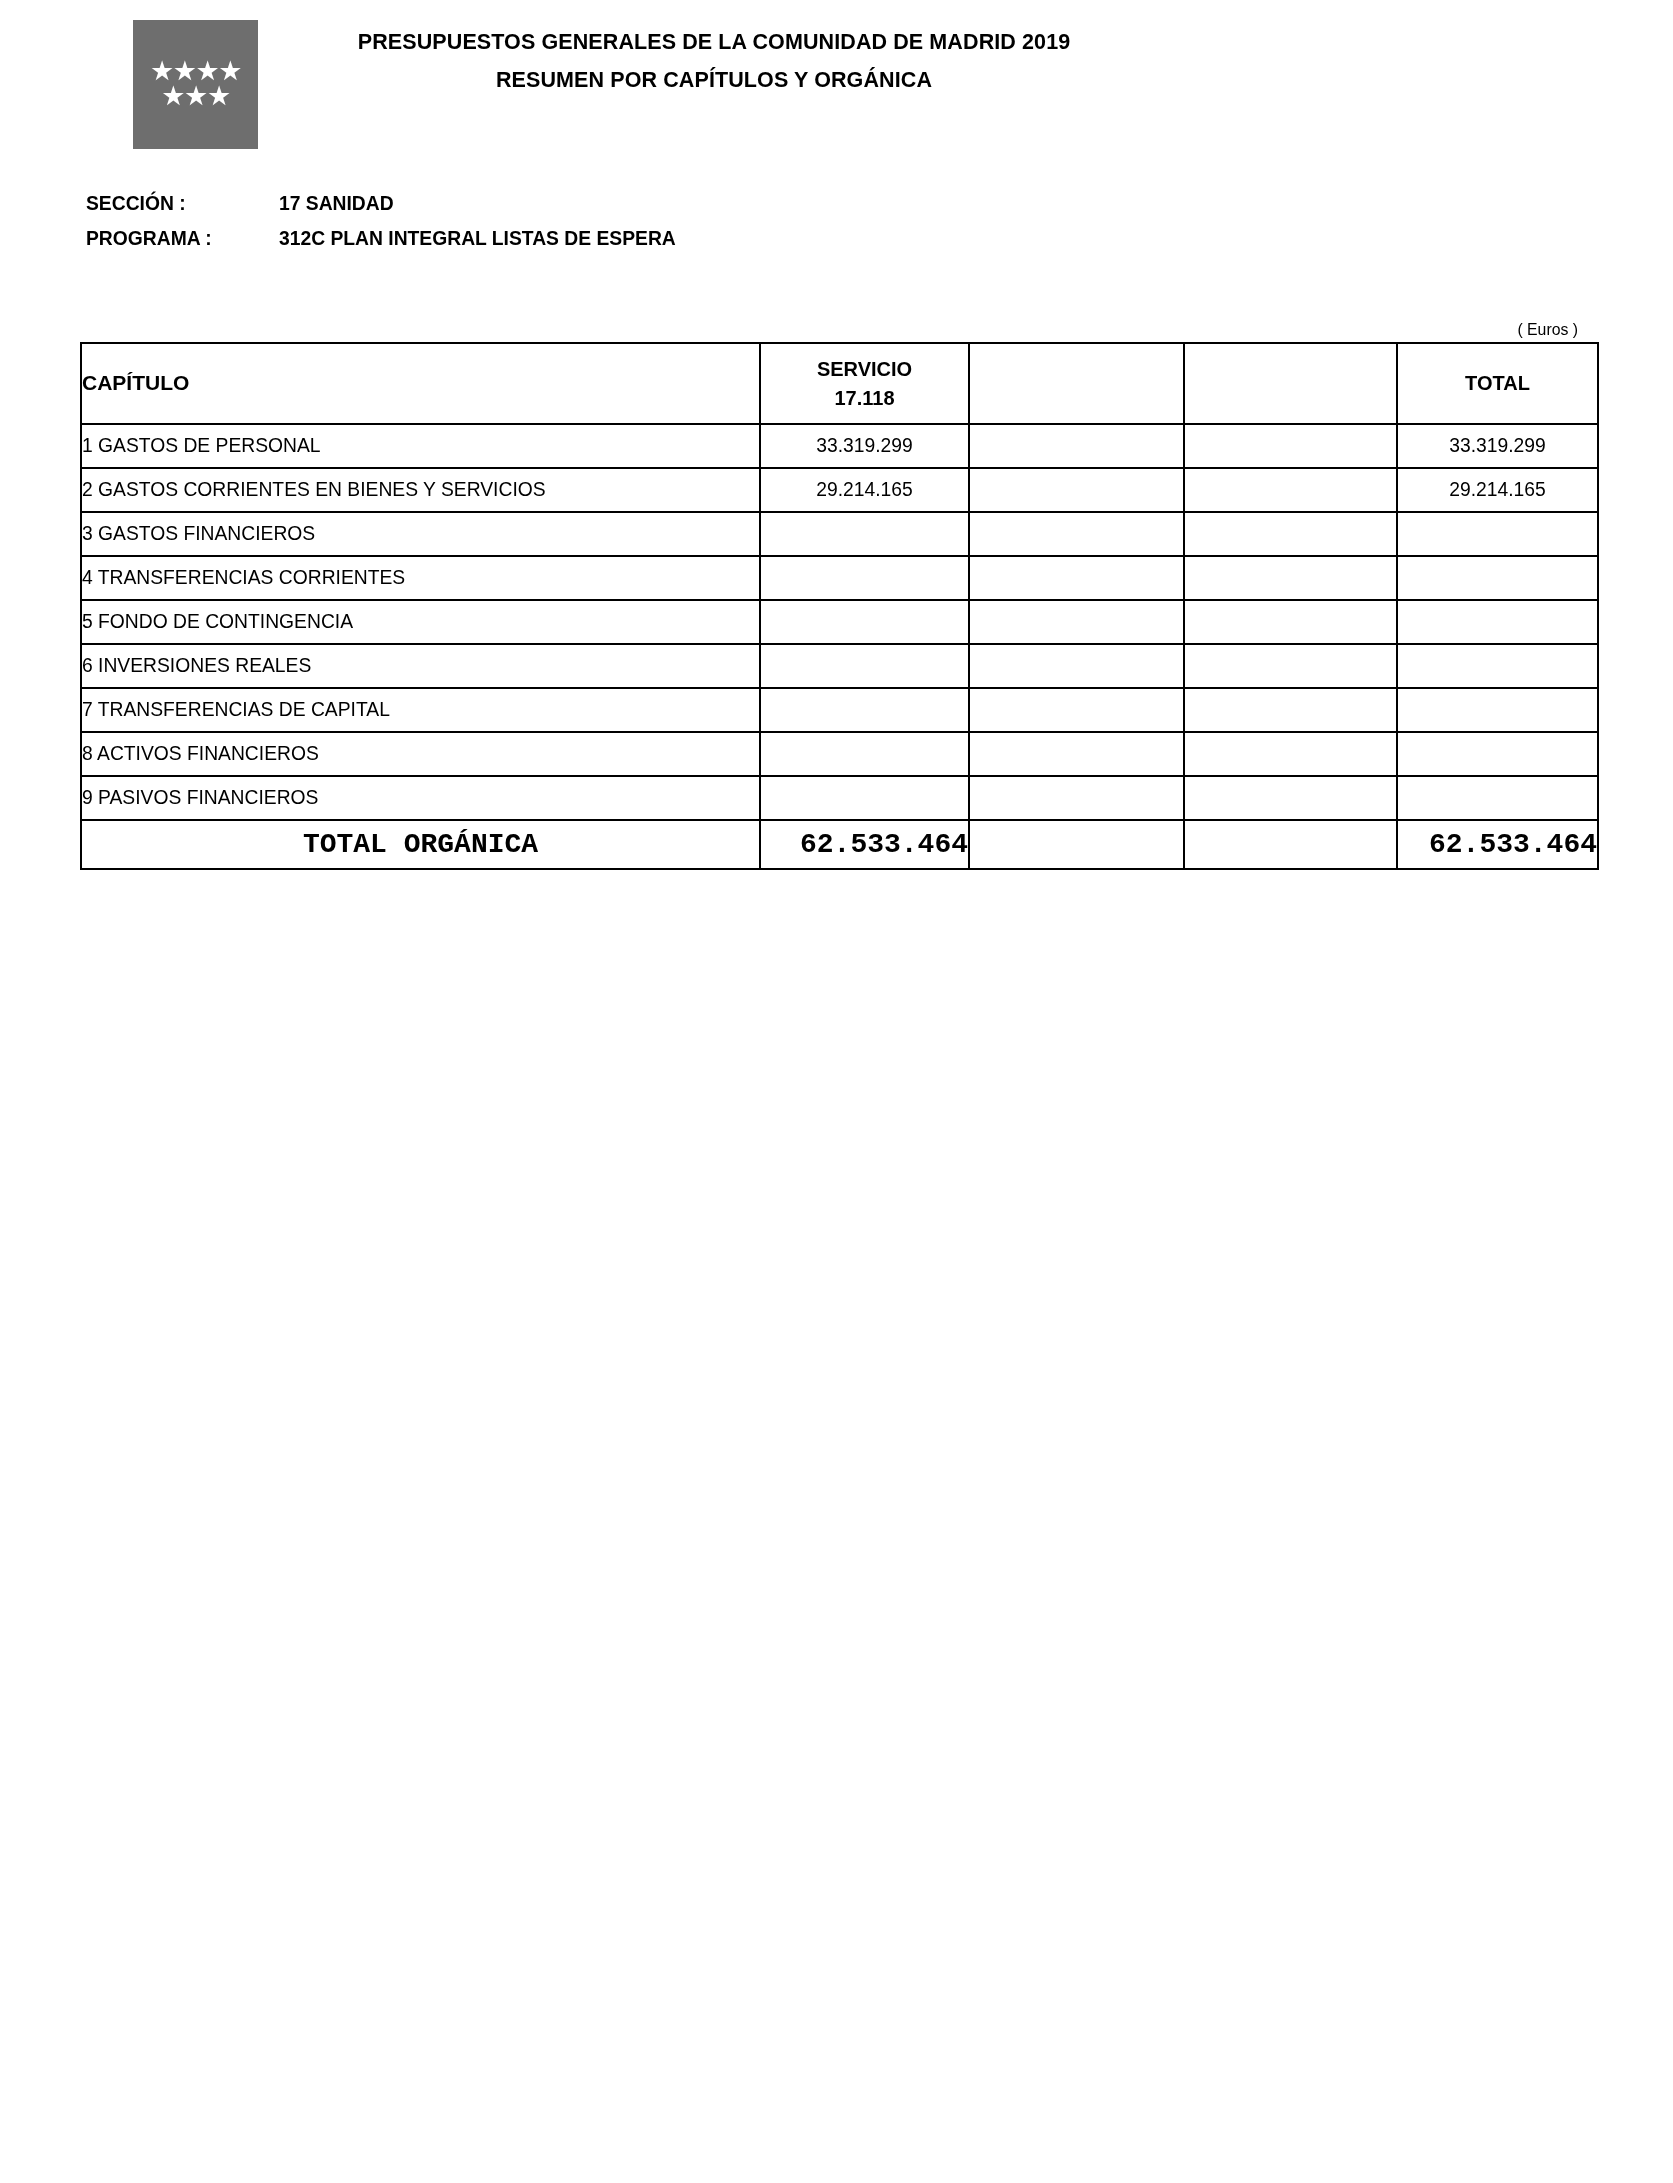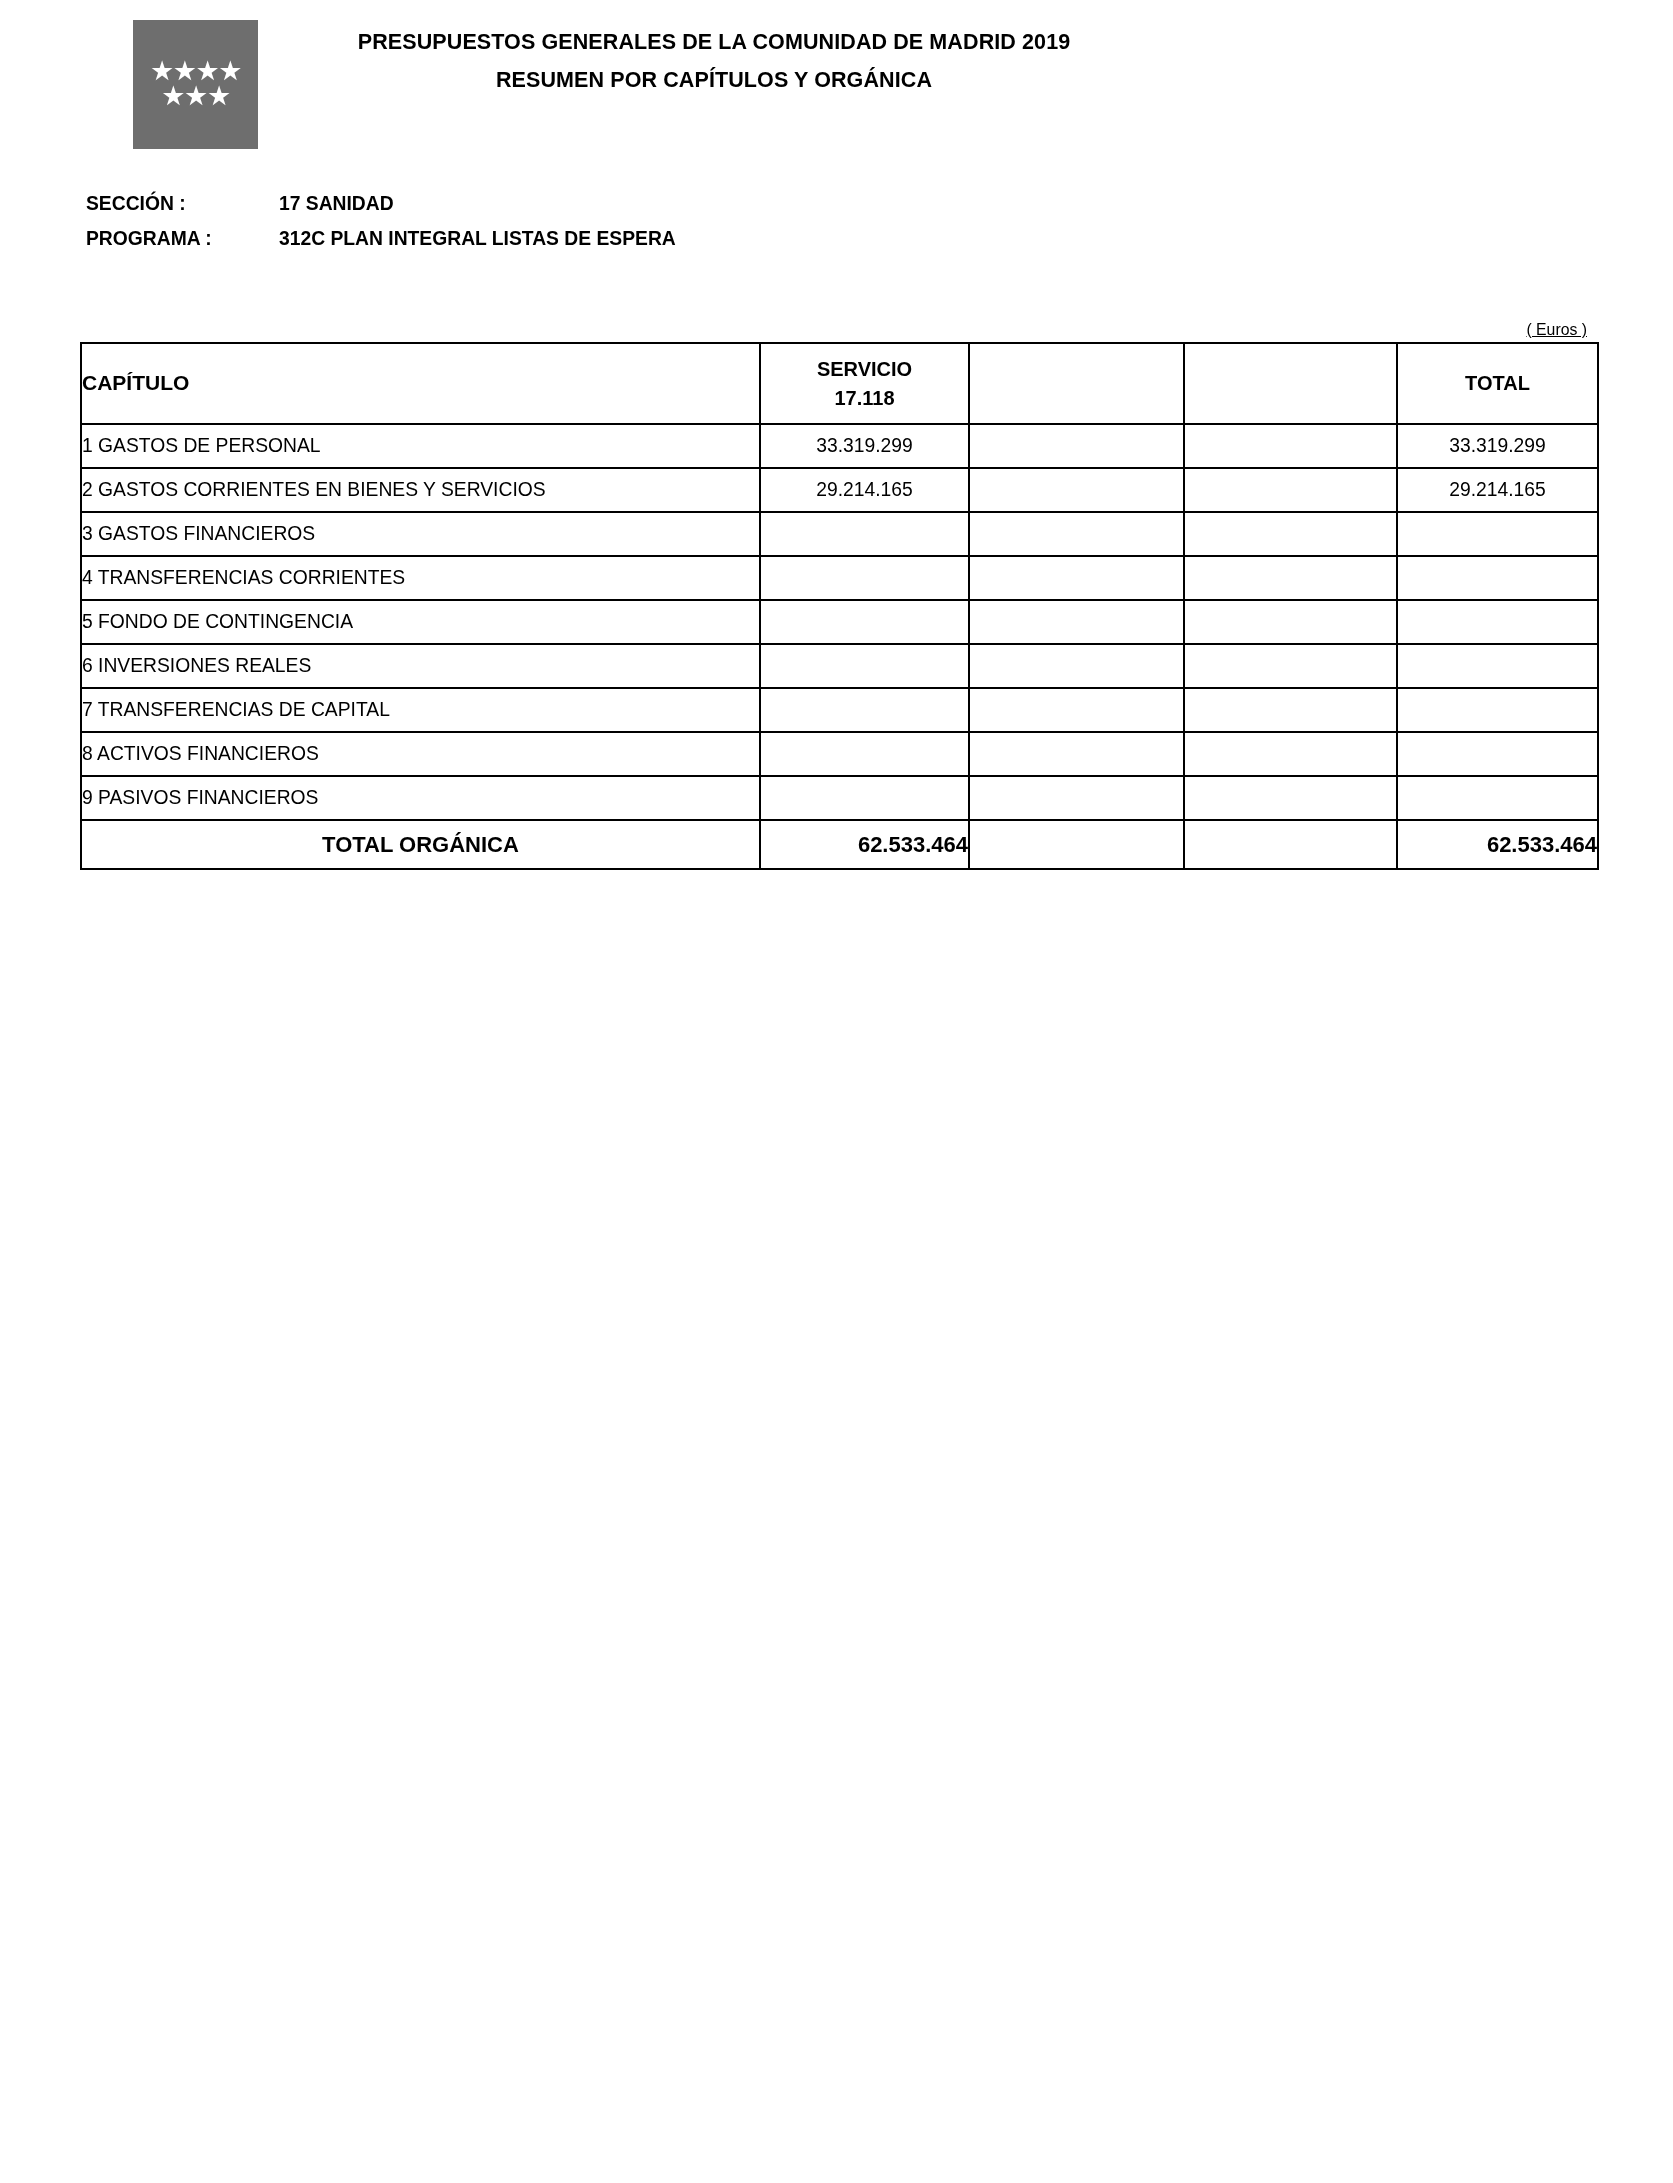--- a/index.html
+++ b/index.html
@@ -96,10 +96,9 @@
   
   .euros-note {
     position: absolute;
-    right: 86px;
+    right: 95px;
     top: 321px;
     font-size: 15.8px;
-    text-decoration: underline;
   }
 
   

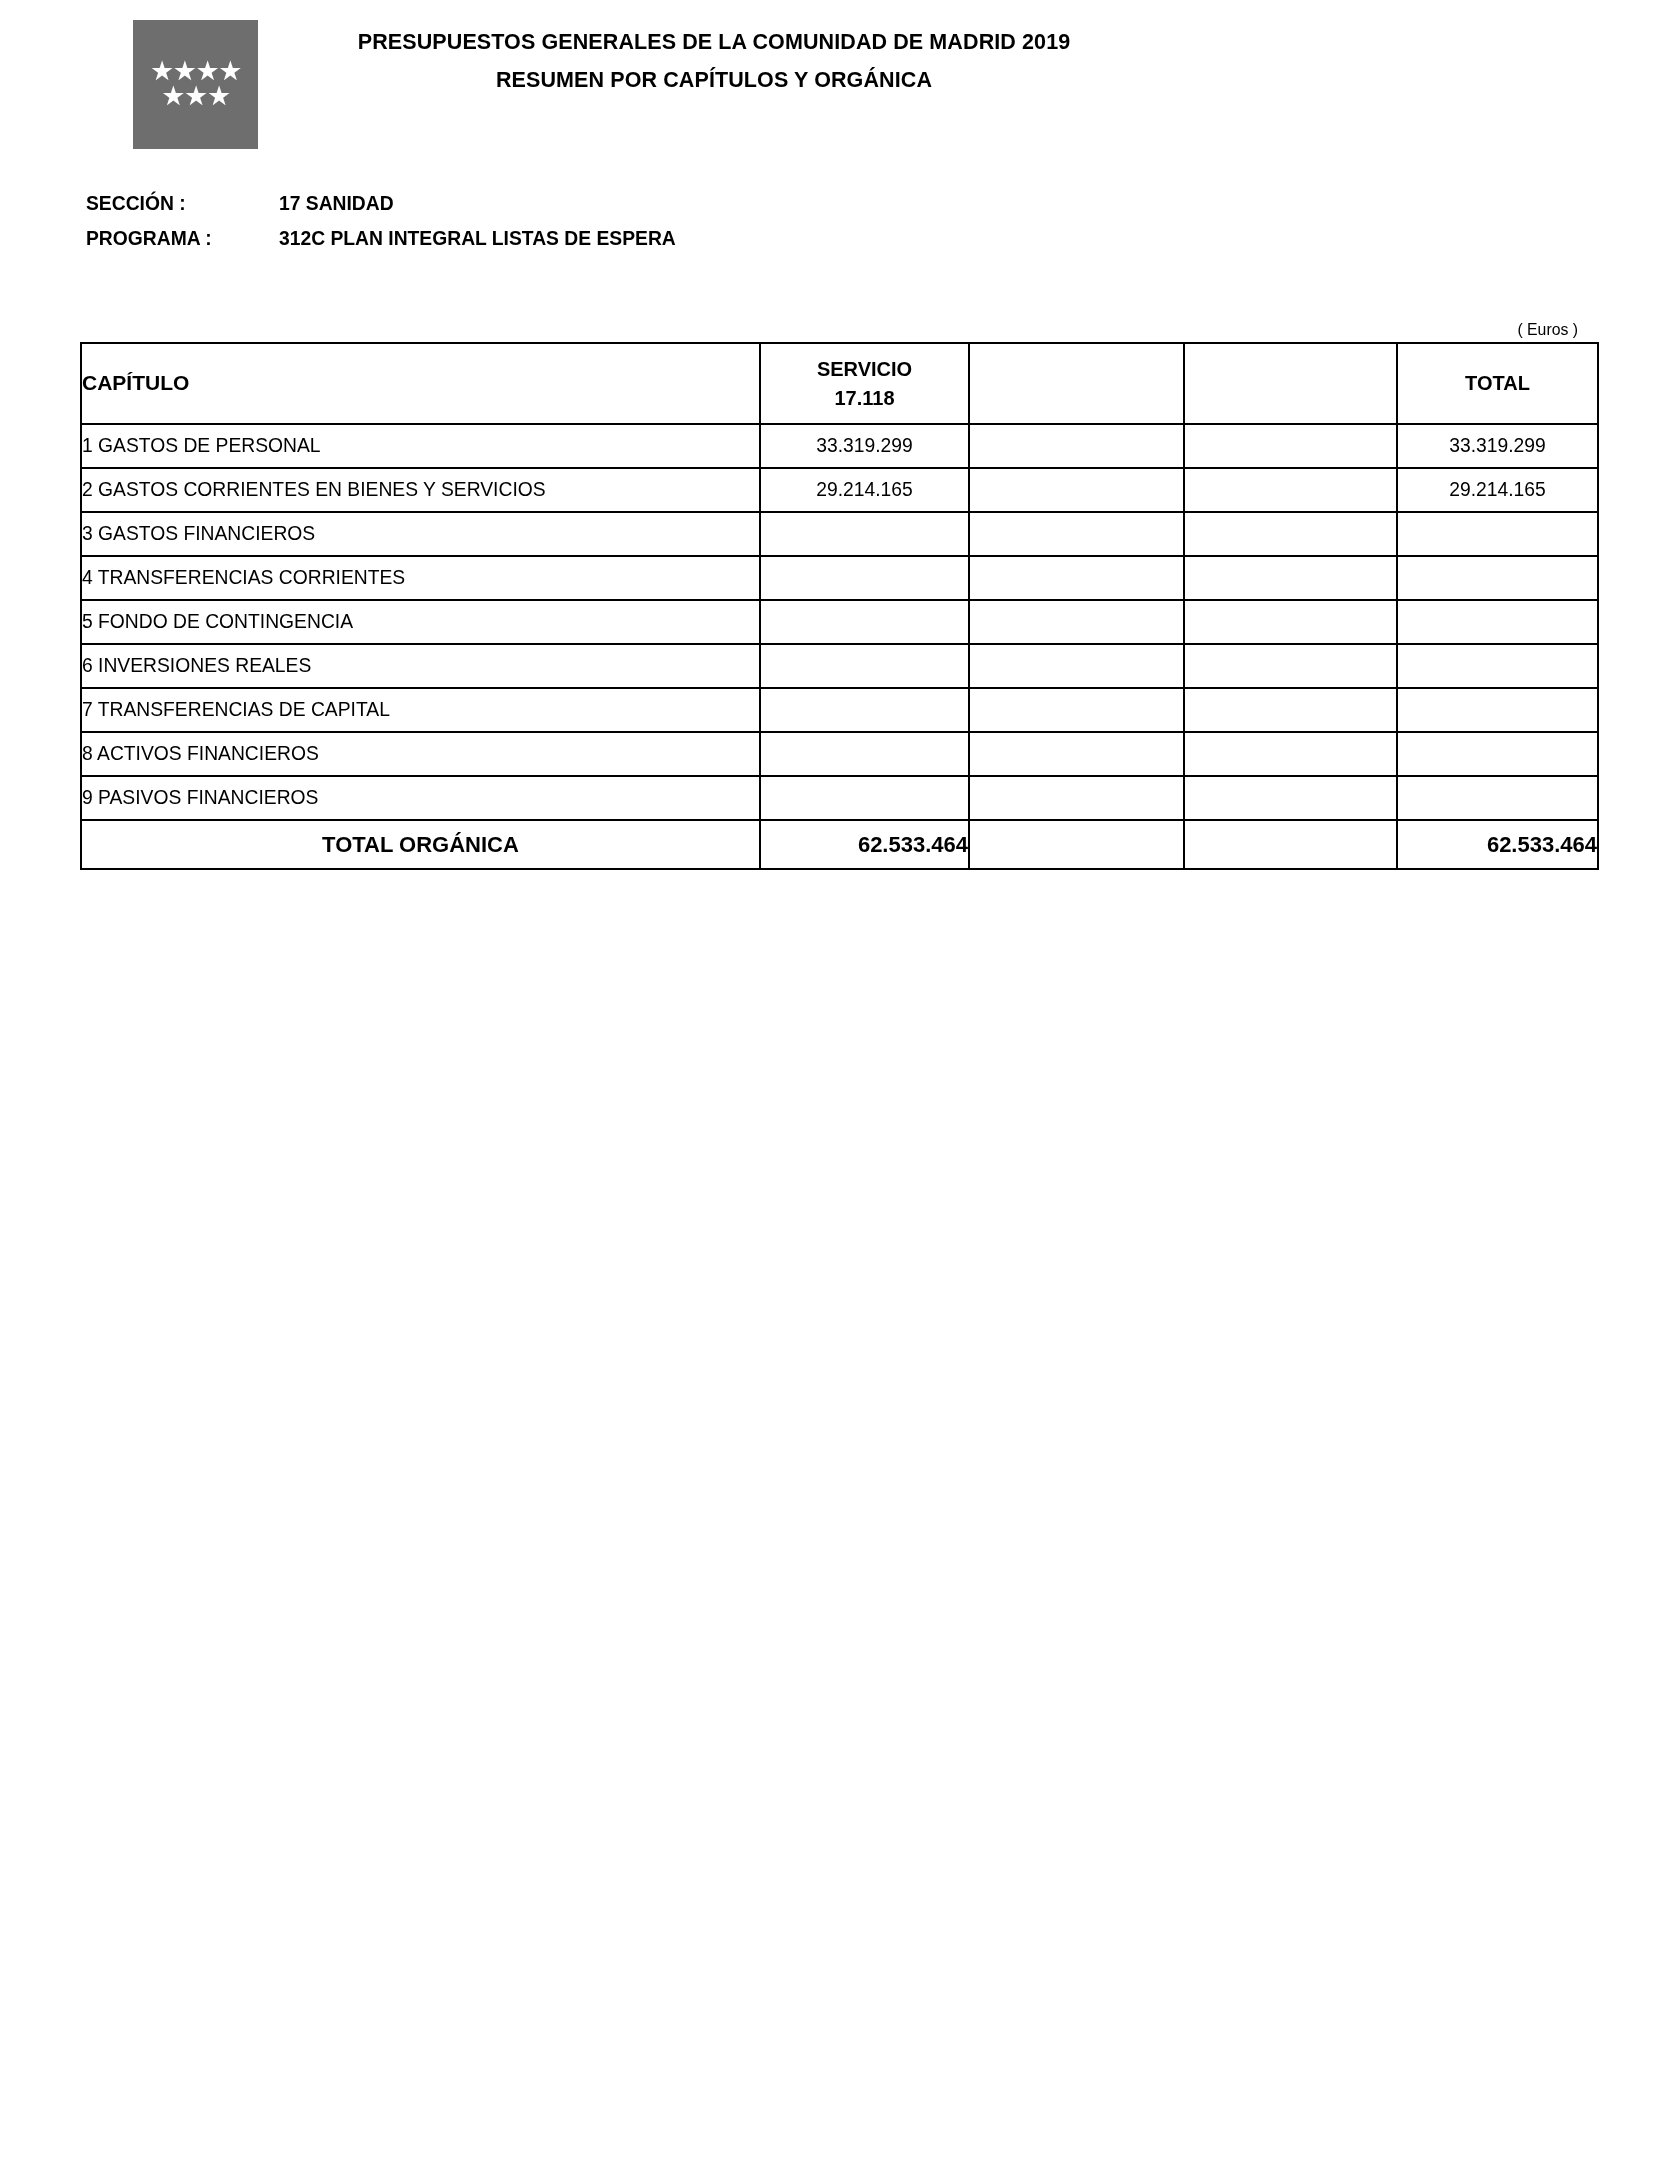--- a/index.html
+++ b/index.html
@@ -159,8 +159,9 @@
 
   .total-row td {
     height: 47px;
-    font-size: 22px;
-    font-weight: bold;
+    font-size: 28px;
+    font-weight: bold;
+    font-family: Liberation Mono, monospace;
   }
   .total-label {
     text-align: center;

